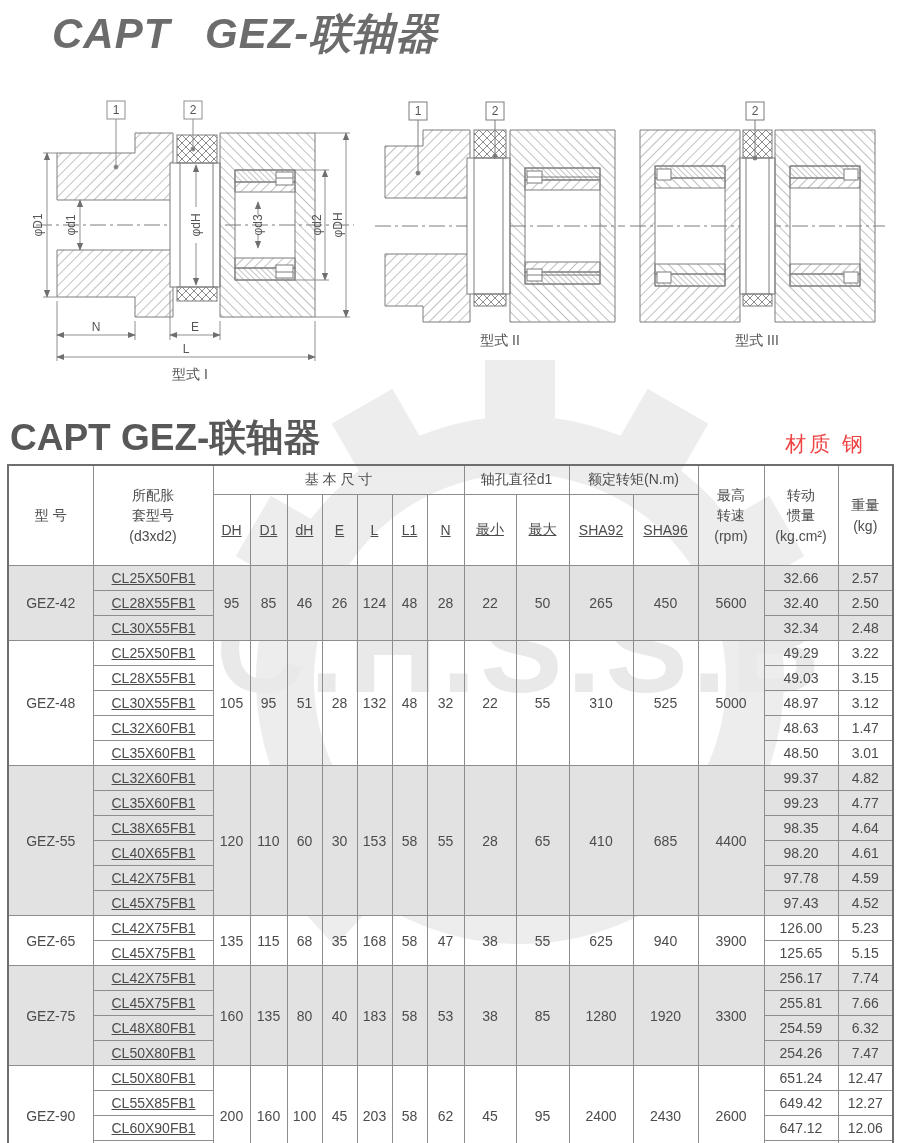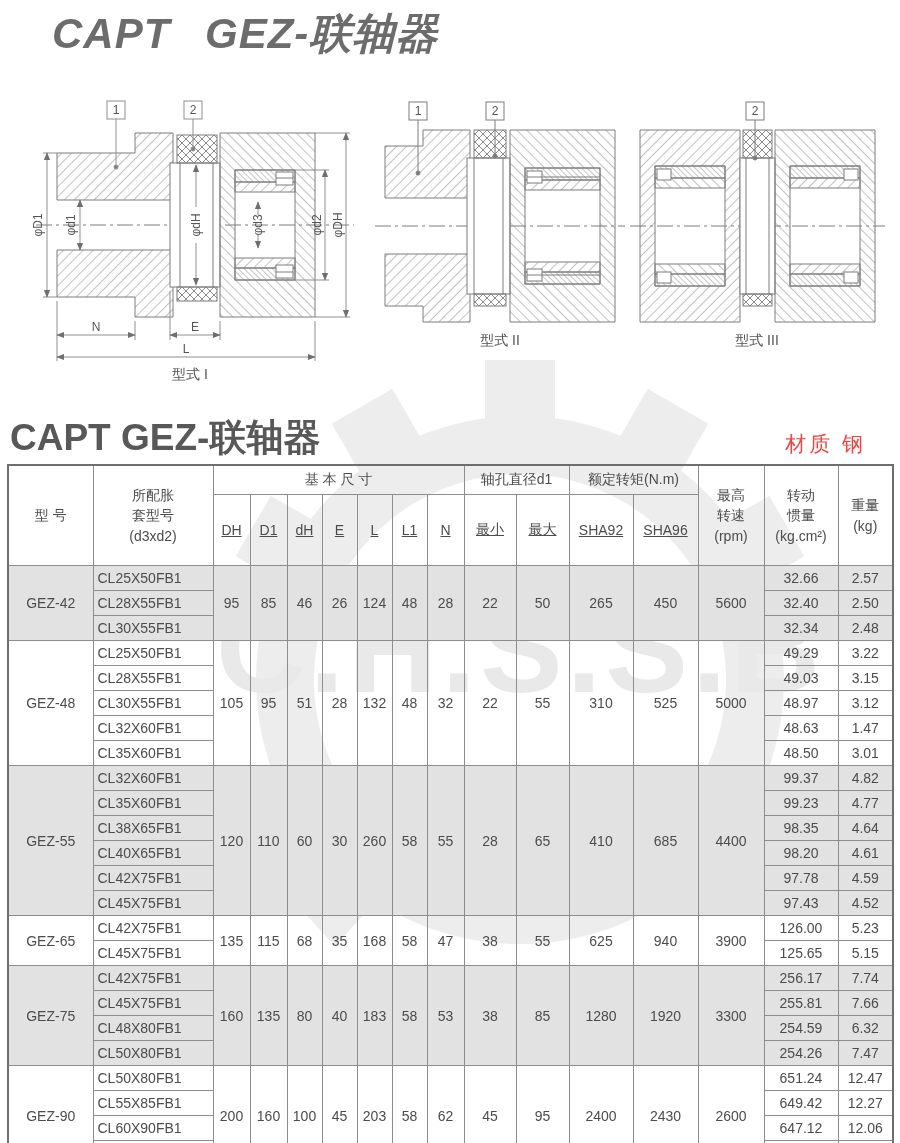--- a/index.html
+++ b/index.html
@@ -21,7 +21,7 @@
   #spec-table .pre{white-space:pre-line;line-height:1.45;}
   #spec-table tbody td{height:24px;}
   #spec-table tbody tr.shade td{background:#e2e2e2;}
-  #spec-table tbody td.sleeve{text-align:left;padding-left:4px;}
+  #spec-table tbody td.sleeve{text-align:left;padding-left:18px;text-decoration:underline;}
   svg text{font-family:"Liberation Sans","DejaVu Sans",sans-serif;}
 </style>
 </head>

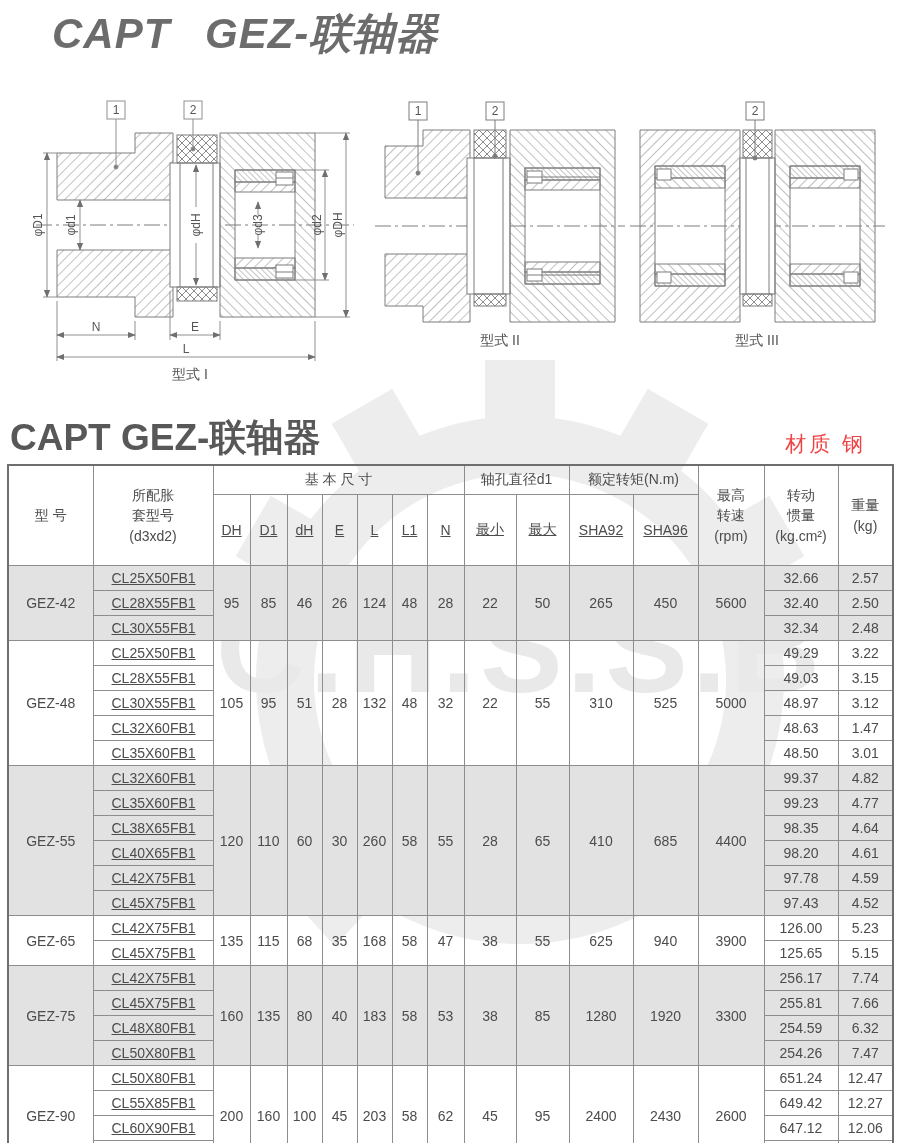--- a/index.html
+++ b/index.html
@@ -355,7 +355,7 @@
           <td rowspan="6">110</td>
           <td rowspan="6">60</td>
           <td rowspan="6">30</td>
-          <td rowspan="6">260</td>
+          <td rowspan="6">153</td>
           <td rowspan="6">58</td>
           <td rowspan="6">55</td>
           <td rowspan="6">28</td>

